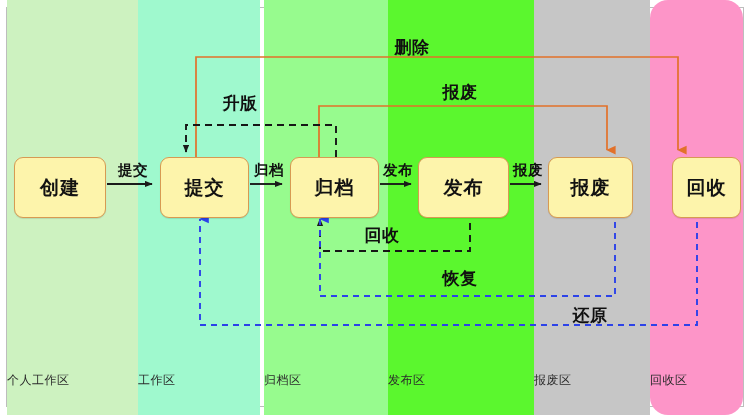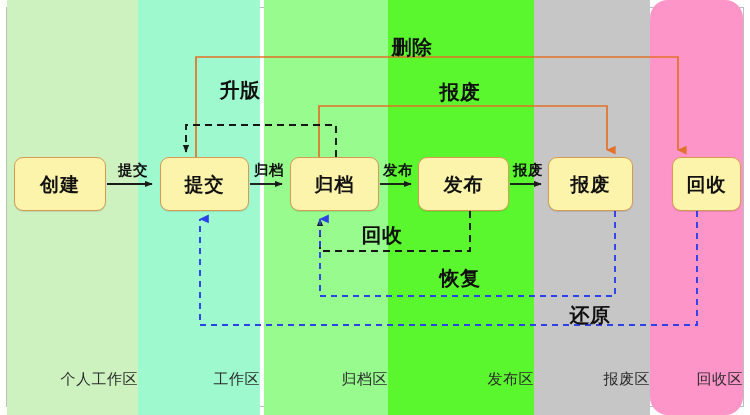--- a/index.html
+++ b/index.html
@@ -81,7 +81,7 @@
     transform: translate(-50%, -50%);
   }
   .edge-label.big {
-    font-size: 20px;
+    font-size: 17px;
   }
 </style>
 </head>

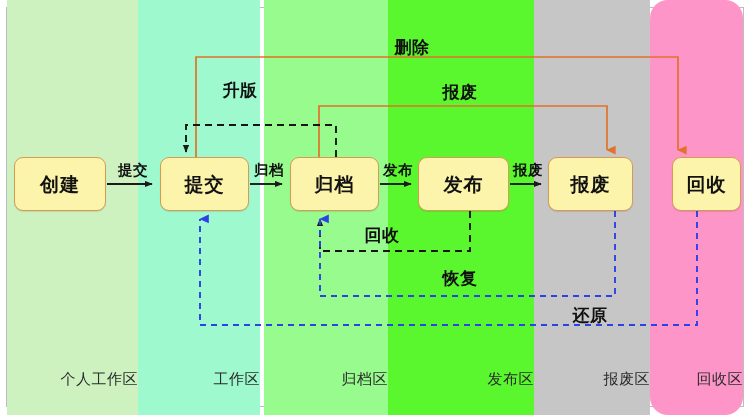--- a/index.html
+++ b/index.html
@@ -185,7 +185,7 @@
   <div class="edge-label" style="left:528px;top:170px;">报废</div>
   <div class="edge-label big" style="left:412px;top:47px;">删除</div>
   <div class="edge-label big" style="left:460px;top:92px;">报废</div>
-  <div class="edge-label big" style="left:240px;top:90px;">升版</div>
+  <div class="edge-label big" style="left:240px;top:103px;">升版</div>
   <div class="edge-label big" style="left:382px;top:235px;">回收</div>
   <div class="edge-label big" style="left:460px;top:278px;">恢复</div>
   <div class="edge-label big" style="left:560px;top:315px;margin-left:30px;">还原</div>

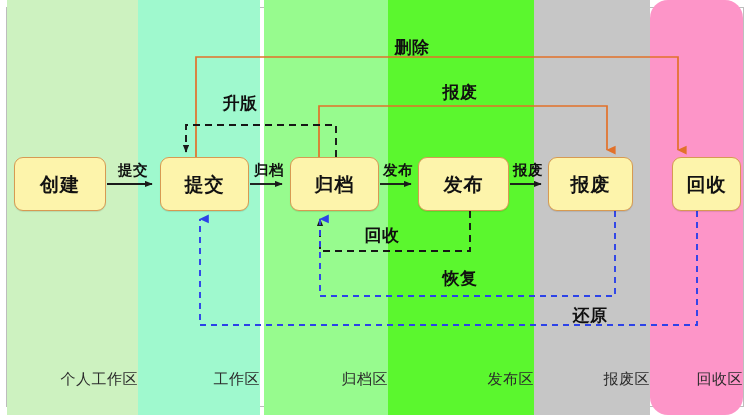--- a/index.html
+++ b/index.html
@@ -58,7 +58,7 @@
     display: flex;
     align-items: center;
     justify-content: center;
-    height: 54px;
+    height: 61px;
     box-shadow: 0 1px 1px rgba(0,0,0,0.10);
   }
   .node-label {

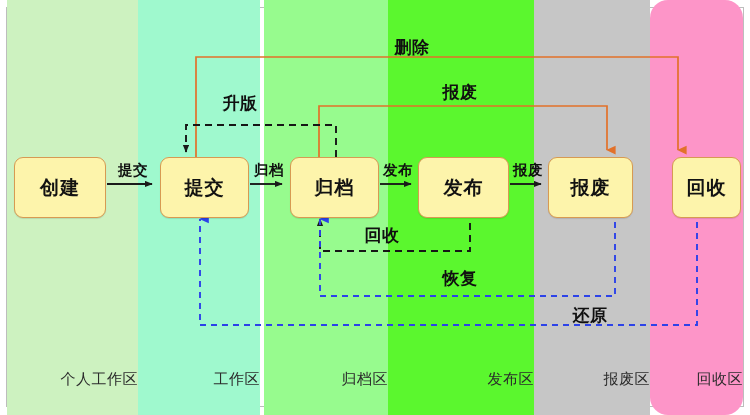--- a/index.html
+++ b/index.html
@@ -35,8 +35,8 @@
     bottom: 26px;
     left: 0;
     width: 100%;
-    text-align: right;
-    font-size: 15px;
+    text-align: left;
+    font-size: 12px;
     color: #2b2b2b;
     letter-spacing: 0.5px;
     font-family: "DejaVu Sans", "Liberation Sans", sans-serif;

